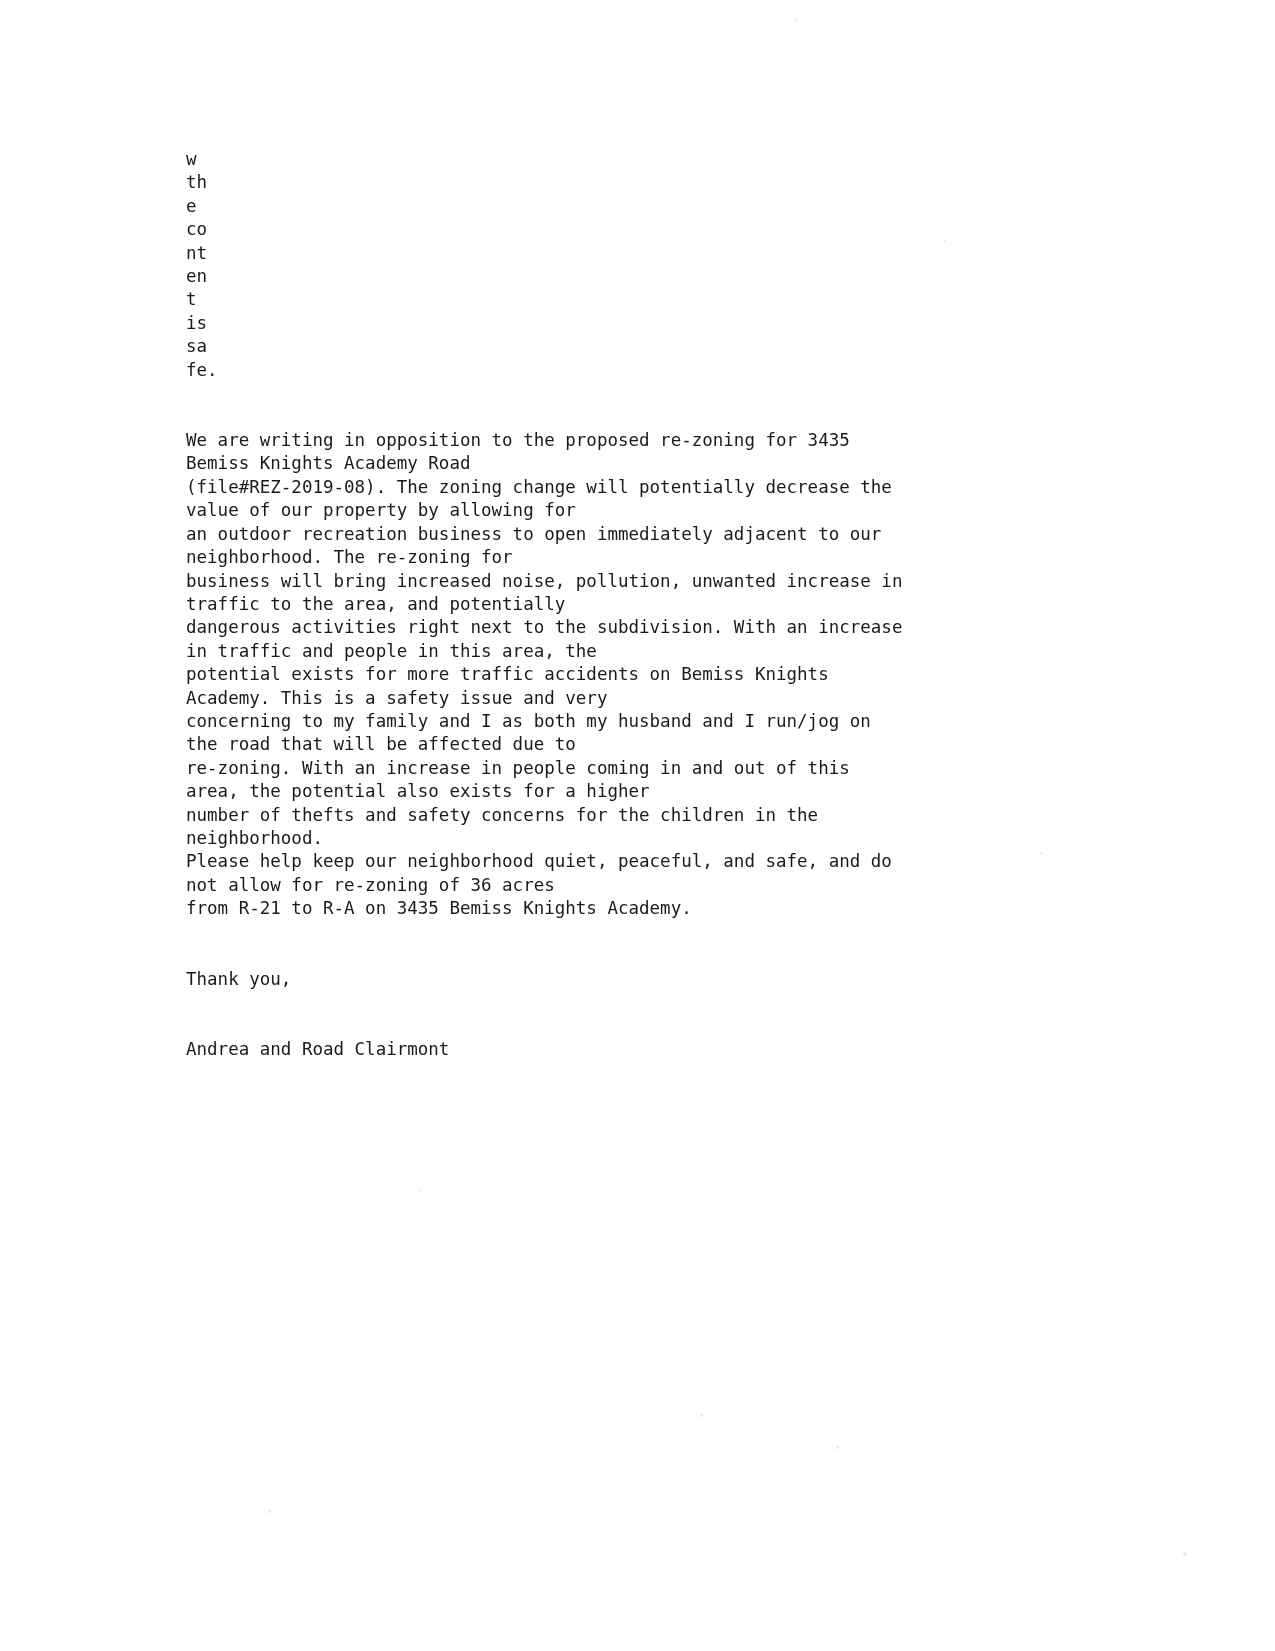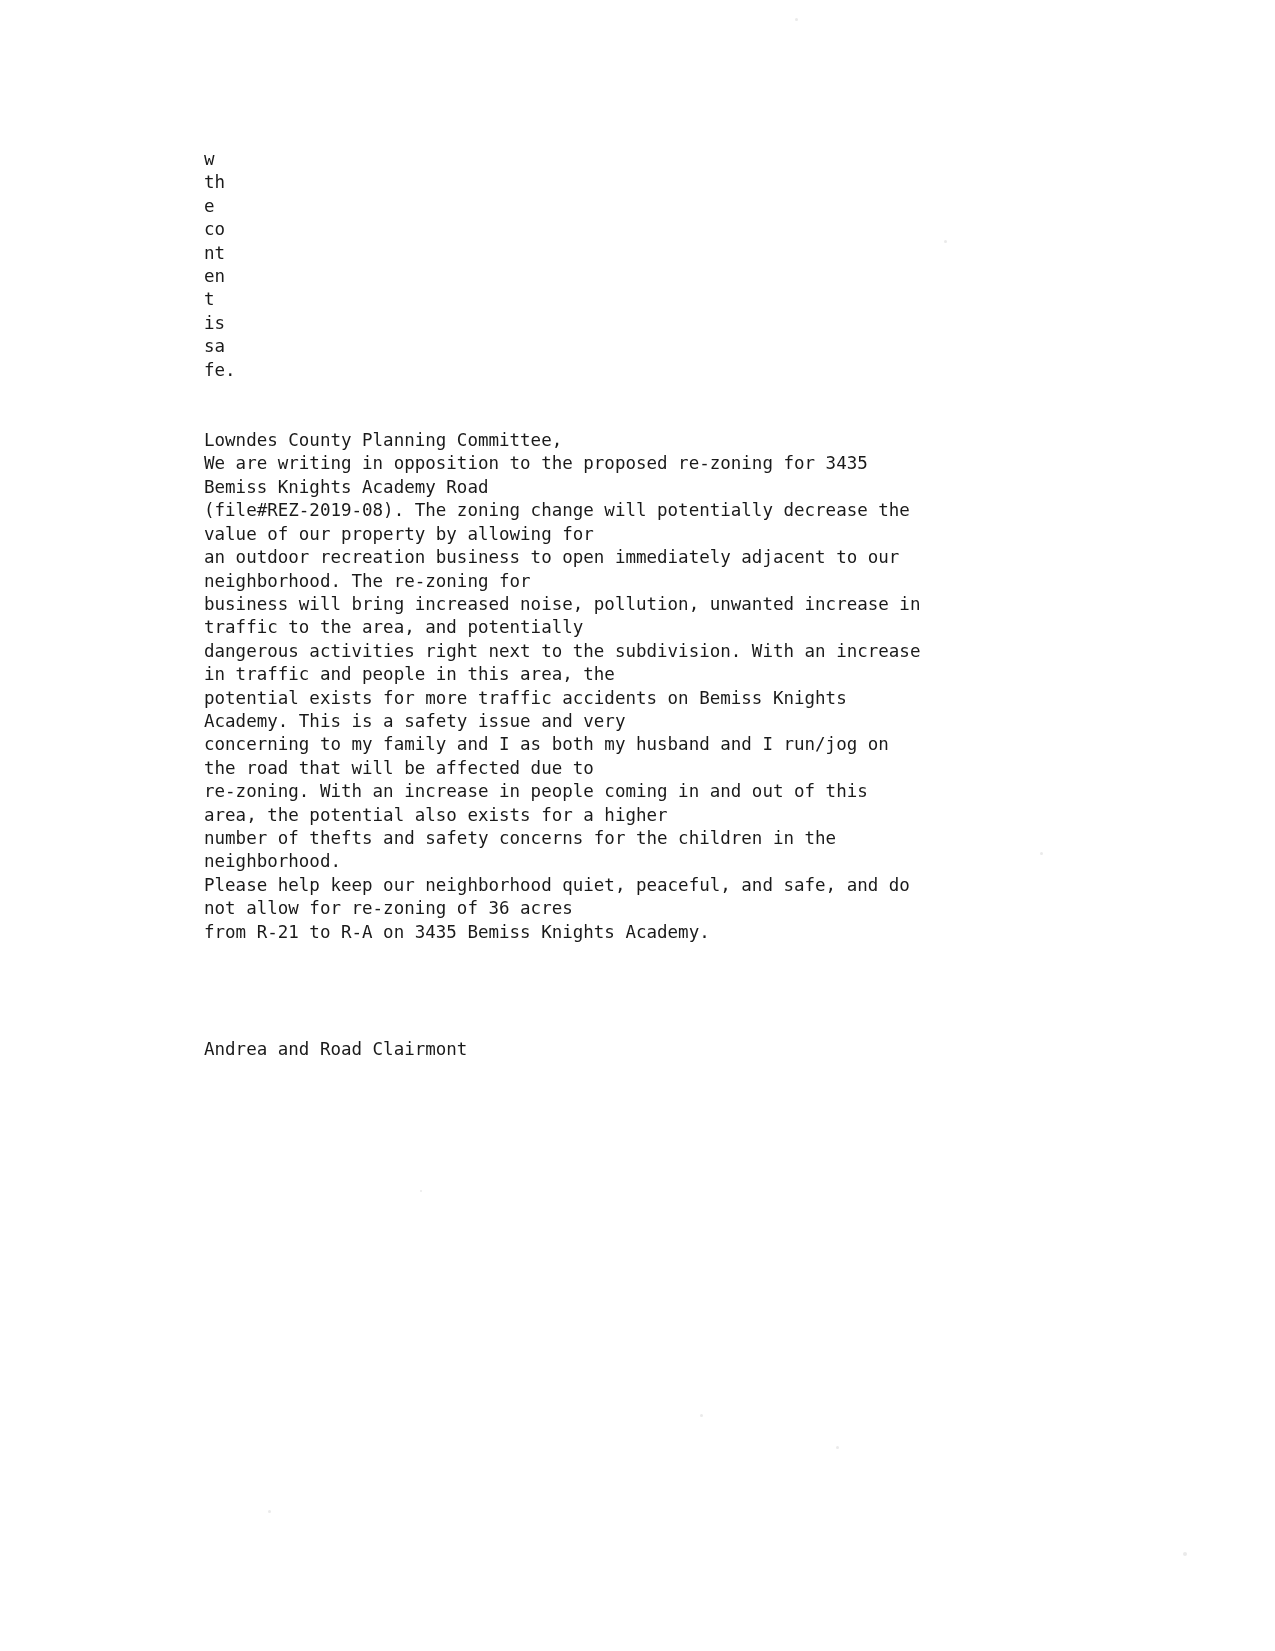--- a/index.html
+++ b/index.html
@@ -16,7 +16,7 @@
   }
   .doc-body {
     position: absolute;
-    left: 204px;
+    left: 186px;
     top: 148px;
     width: 900px;
     font-family: "DejaVu Sans Mono", "Liberation Mono", monospace;

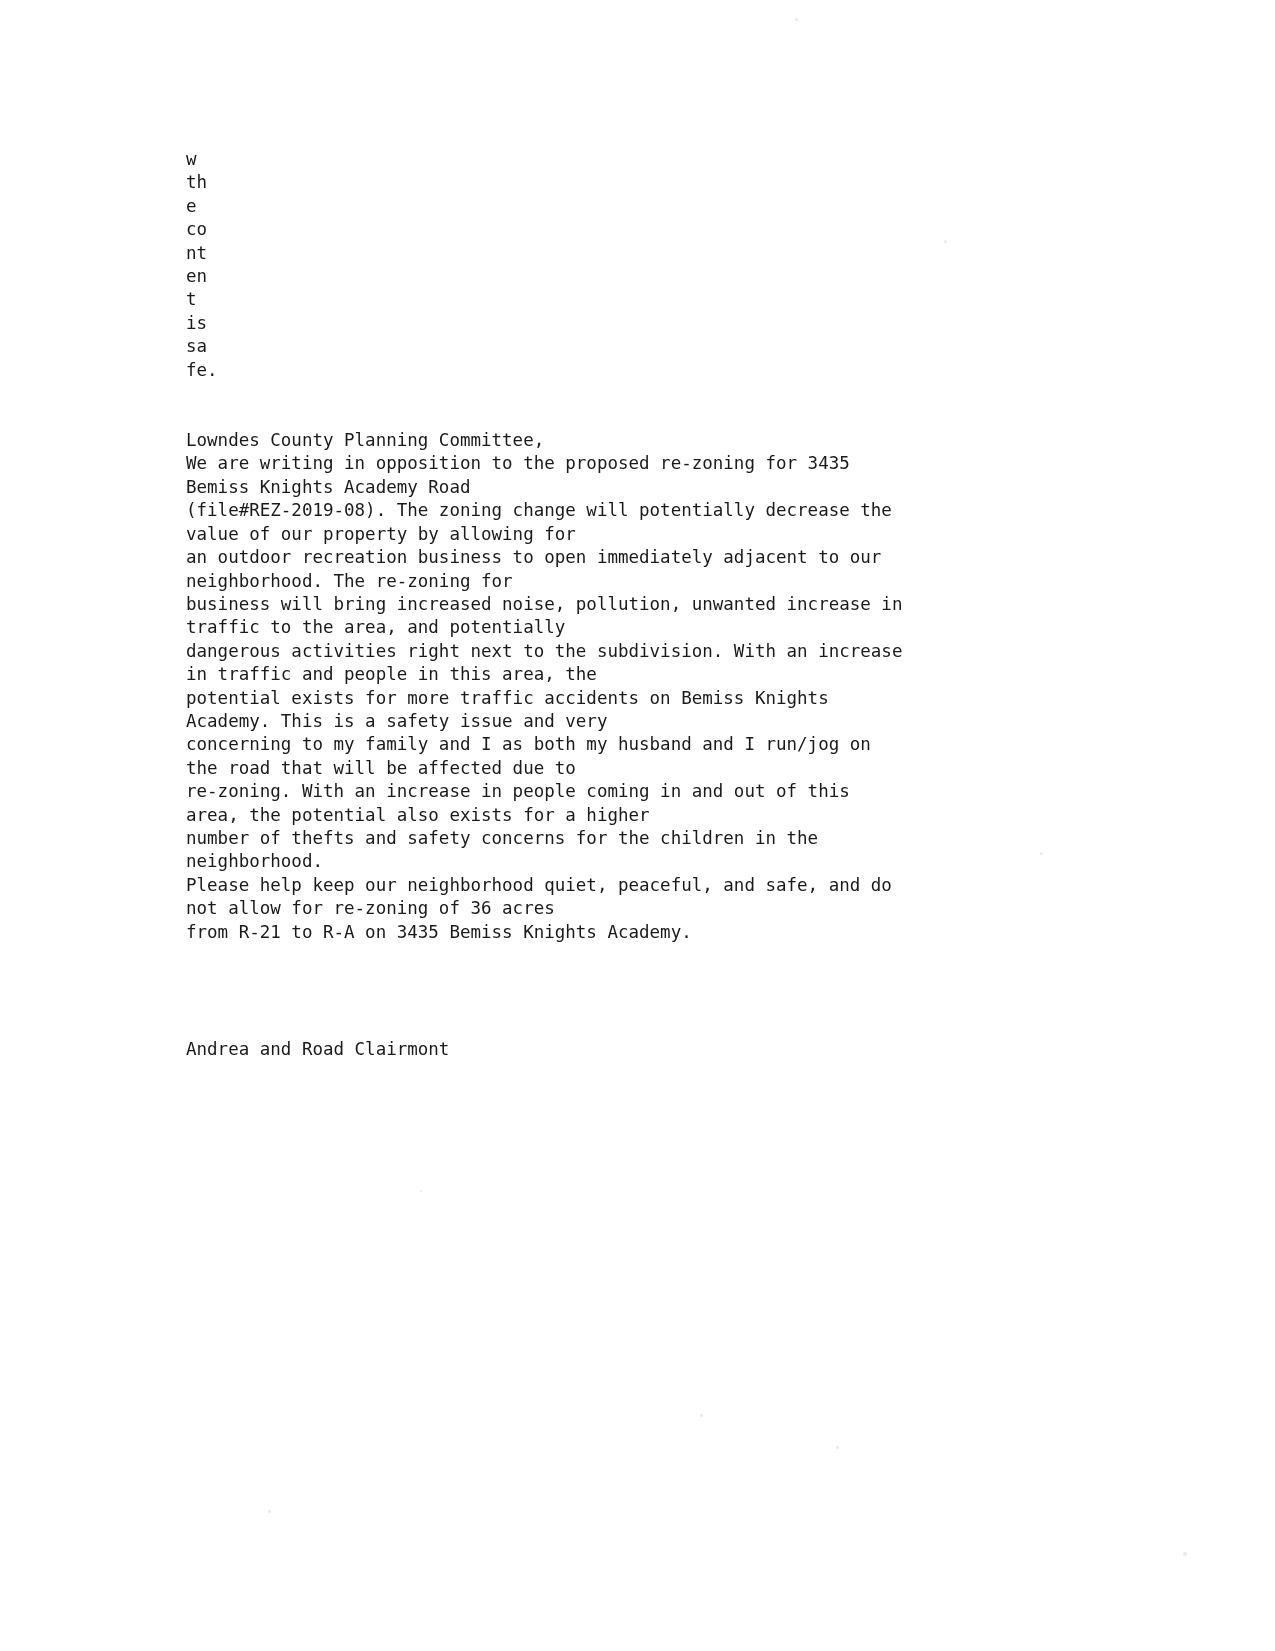--- a/index.html
+++ b/index.html
@@ -71,7 +71,6 @@
 
     <div class="spacer-md"></div>
 
-    <p class="block">Lowndes County Planning Committee,</p>
 
     <p class="block">We are writing in opposition to the proposed re-zoning for 3435
 Bemiss Knights Academy Road

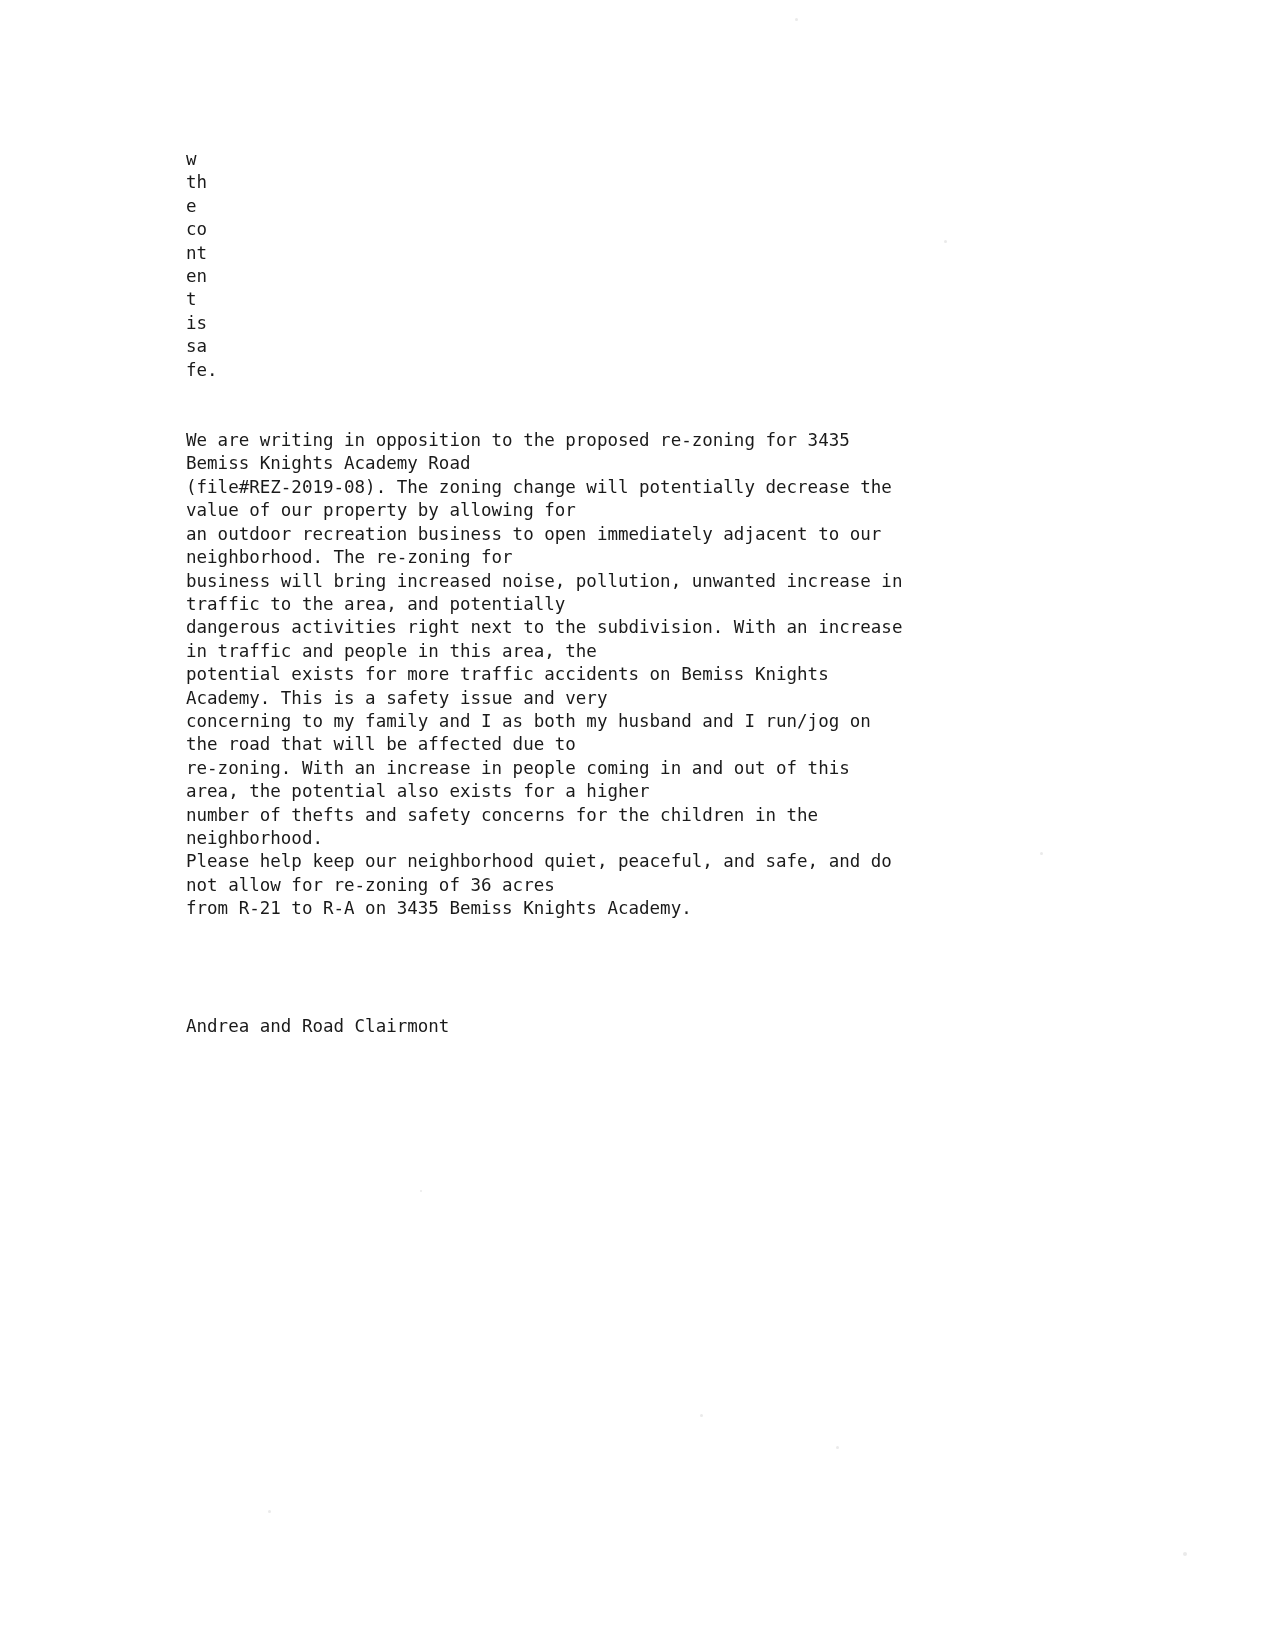--- a/index.html
+++ b/index.html
@@ -96,6 +96,7 @@
 
     <div class="spacer-lg"></div>
 
+    <p class="block">Thank you,</p>
 
     <div class="spacer-md"></div>
 

